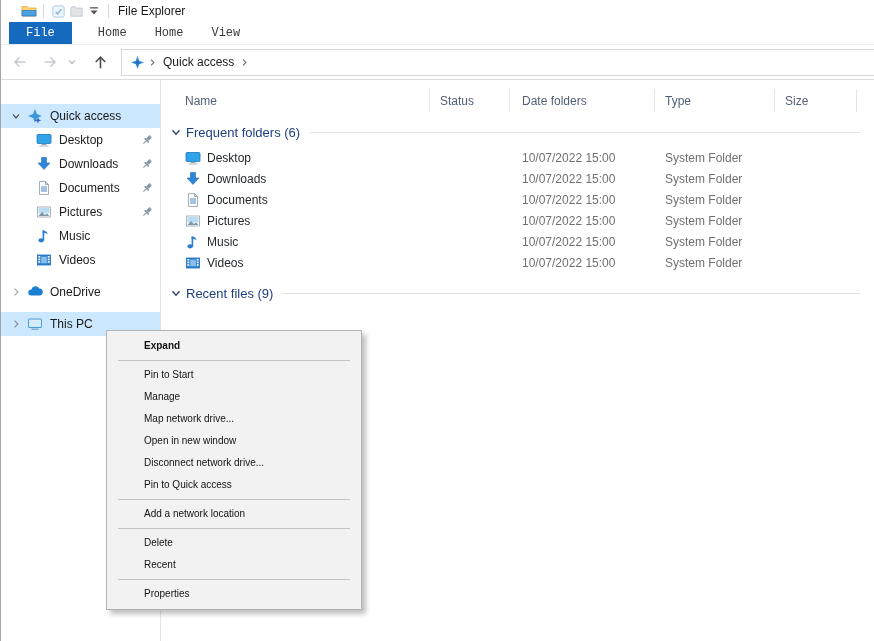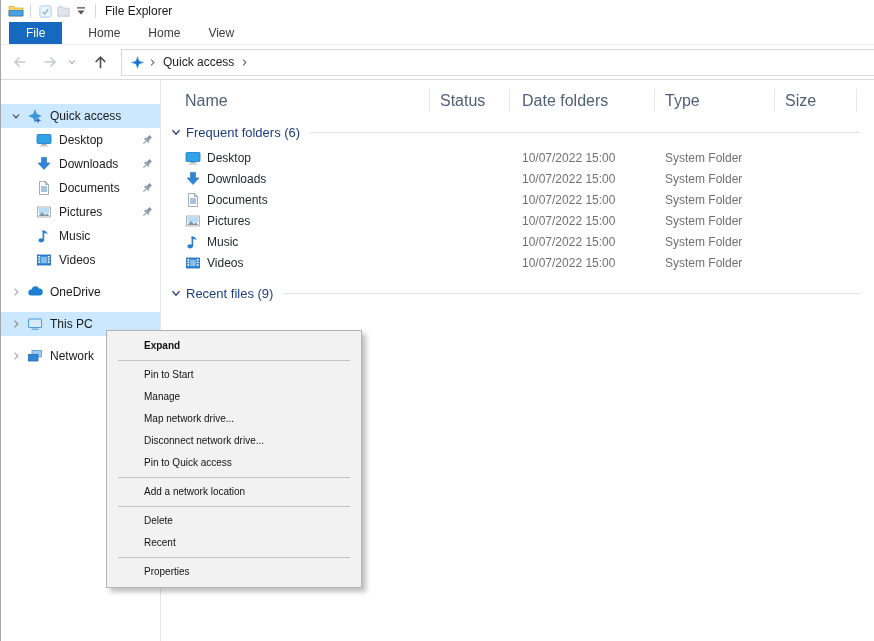--- a/index.html
+++ b/index.html
@@ -13,7 +13,7 @@
   }
 
   
-  .titlebar { height: 22px; display: flex; align-items: center; padding-left: 6px; background: #fff; }
+  .titlebar { height: 22px; display: flex; align-items: center; padding-left: 19px; background: #fff; }
   .titlebar .sep { width: 1px; height: 14px; background: #d9d9d9; margin: 0 5px; }
   .qat-btn { width: 18px; height: 18px; display: flex; align-items: center; justify-content: center; }
   .title-text { font-size: 12px; color: #1a1a1a; margin-left: 4px; }

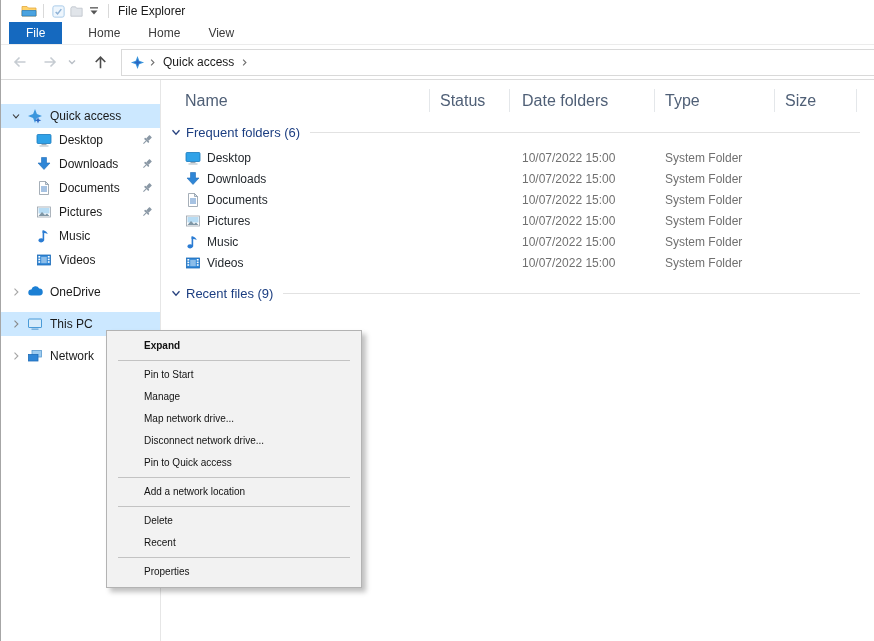--- a/index.html
+++ b/index.html
@@ -19,7 +19,7 @@
   .title-text { font-size: 12px; color: #1a1a1a; margin-left: 4px; }
 
   
-  .ribbon-tabs { height: 23px; display: flex; align-items: stretch; border-bottom: 1px solid #ececec; background: #fff; }
+  .ribbon-tabs { height: 23px; display: flex; align-items: stretch; border-bottom: 1px solid #ececec; background: #fff; font-family: Liberation Mono, monospace; }
   .tab { font-size: 12px; display: flex; align-items: center; justify-content: center; padding: 0 14px; color: #3b3b3b; cursor: default; }
   .tab.file { background: #1569bf; color: #ffffff; margin-left: 8px; padding: 0 17px; }
   .tab.home { margin-left: 12px; }

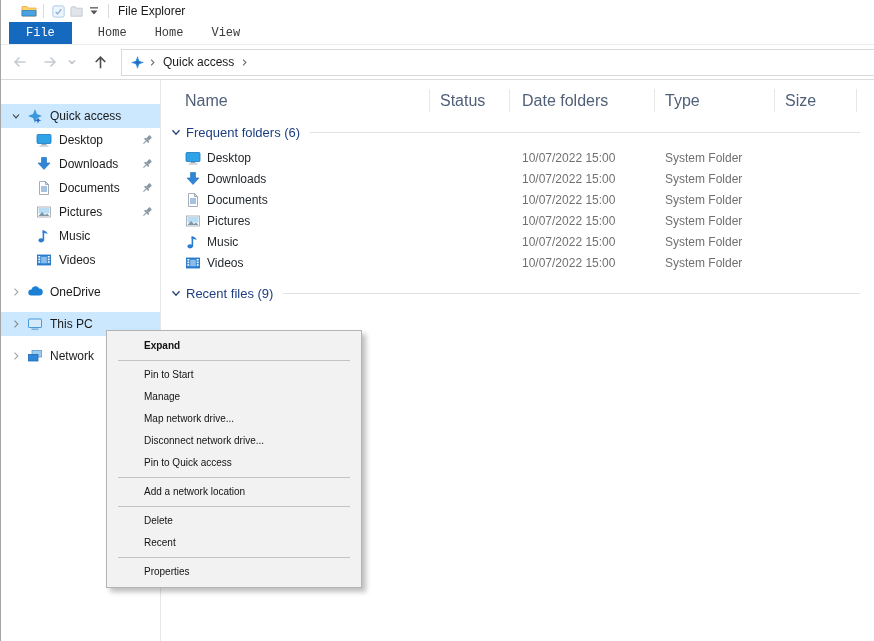--- a/index.html
+++ b/index.html
@@ -49,7 +49,7 @@
   
   .content { flex: 1; position: relative; padding-top: 9px; background: #fff; }
   .hdr-row { display: flex; height: 23px; align-items: center; }
-  .hdr-cell { font-size: 16px; color: #4f5f76; height: 100%; display: flex; align-items: center; border-right: 1px solid #e4e7ea; }
+  .hdr-cell { font-size: 12px; color: #4f5f76; height: 100%; display: flex; align-items: center; border-right: 1px solid #e4e7ea; }
   .c-name { width: 269px; padding-left: 24px; }
   .c-status { width: 80px; padding-left: 10px; }
   .c-date { width: 145px; padding-left: 12px; }

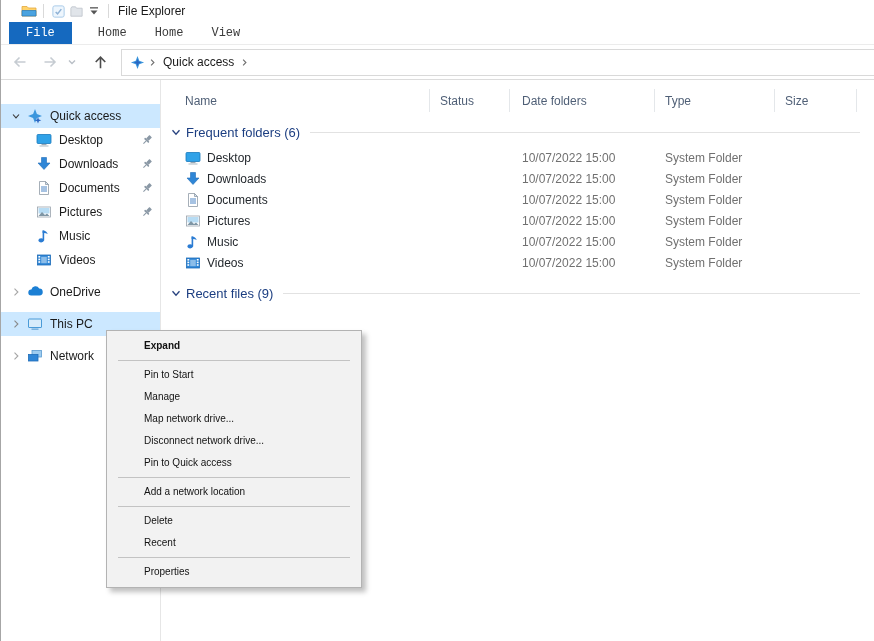--- a/index.html
+++ b/index.html
@@ -328,20 +328,6 @@
 
     <div class="side-gap"></div>
 
-    <div class="side-row">
-      <span class="chev-slot">
-        <svg width="12" height="12" viewBox="0 0 16 16" fill="none" stroke="#a6a6a6" stroke-width="1.5">
-            <path d="M6 3.5 L10.5 8 L6 12.5"></path>
-          </svg>
-      </span>
-      <span class="ic">
-        <svg width="16" height="16" viewBox="0 0 16 16">
-            <rect x="5" y="2.5" width="9.5" height="6.5" fill="#9fcdf0" stroke="#5a9bd0" stroke-width="0.8"></rect>
-            <rect x="1.5" y="6.5" width="9.5" height="6.5" fill="#2f86d6" stroke="#1f6db8" stroke-width="0.8"></rect>
-          </svg>
-      </span>
-      <span>Network</span>
-    </div>
 
   </div>
 

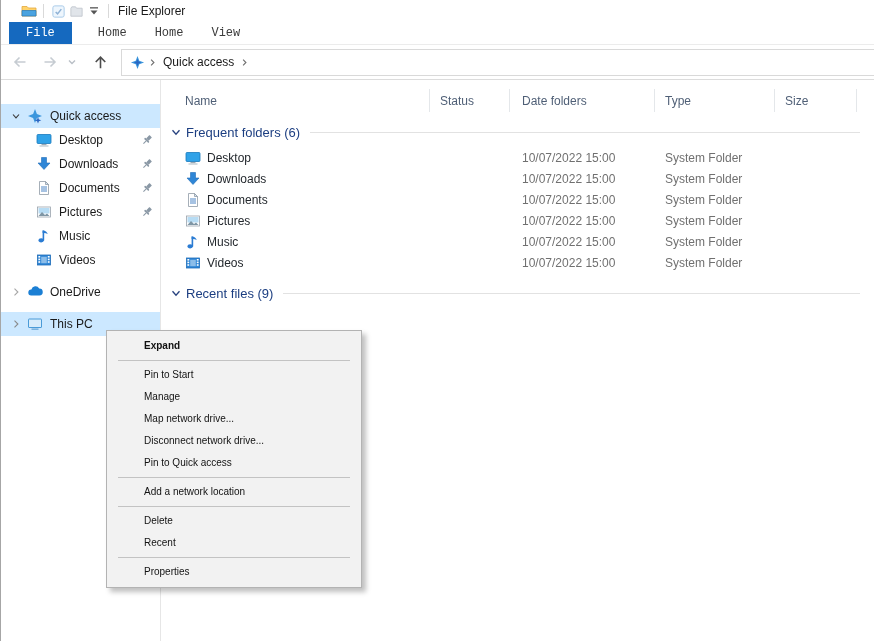--- a/index.html
+++ b/index.html
@@ -485,6 +485,7 @@
   <div class="ctx-item">Pin to Start</div>
   <div class="ctx-item">Manage</div>
   <div class="ctx-item">Map network drive...</div>
+  <div class="ctx-item">Open in new window</div>
   <div class="ctx-item">Disconnect network drive...</div>
   <div class="ctx-item">Pin to Quick access</div>
   <div class="ctx-sep"></div>

